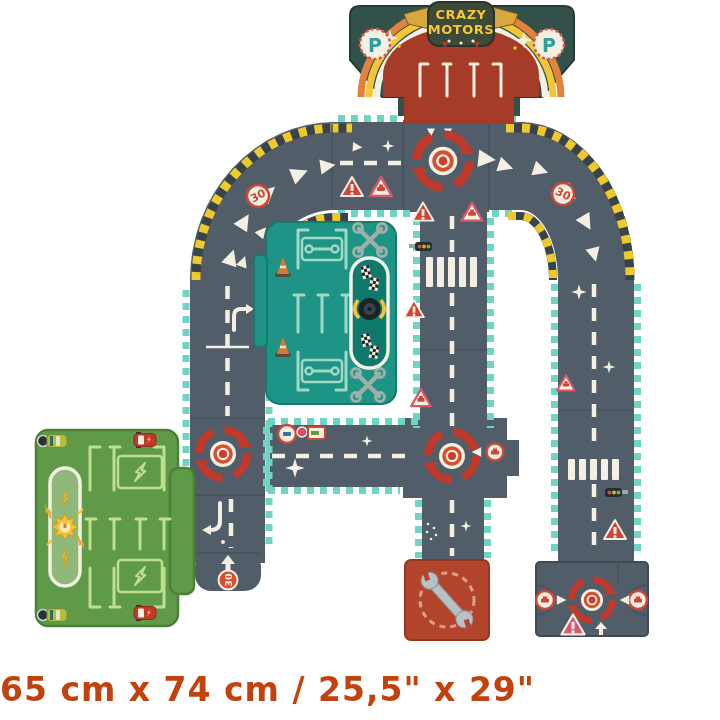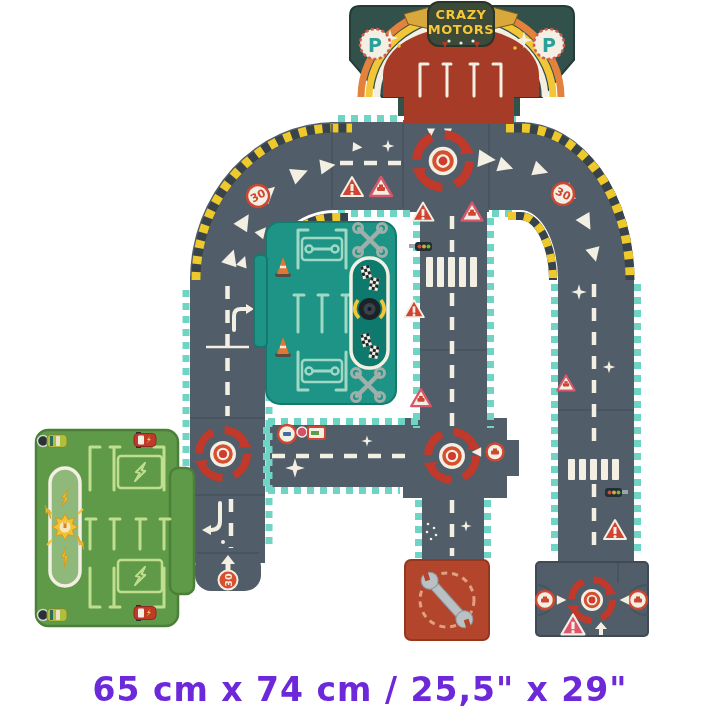--- a/index.html
+++ b/index.html
@@ -6,9 +6,9 @@
   .stage{position:relative;width:720px;height:720px;background:#ffffff;overflow:hidden;
          font-family:"DejaVu Sans","Liberation Sans",sans-serif;}
   .stage svg{position:absolute;left:0;top:0;}
-  .caption{position:absolute;left:0;right:0;top:670px;text-align:center;
+  .caption{position:absolute;left:0;right:0;top:670px;text-align:left;
            font-family:"DejaVu Sans","Liberation Sans",sans-serif;
-           font-weight:bold;font-size:33px;letter-spacing:1px;color:#6d28d9;}
+           font-weight:bold;font-size:33px;letter-spacing:1px;color:#c2410c;}
   text{font-family:"DejaVu Sans","Liberation Sans",sans-serif;}
 </style>
 </head>

